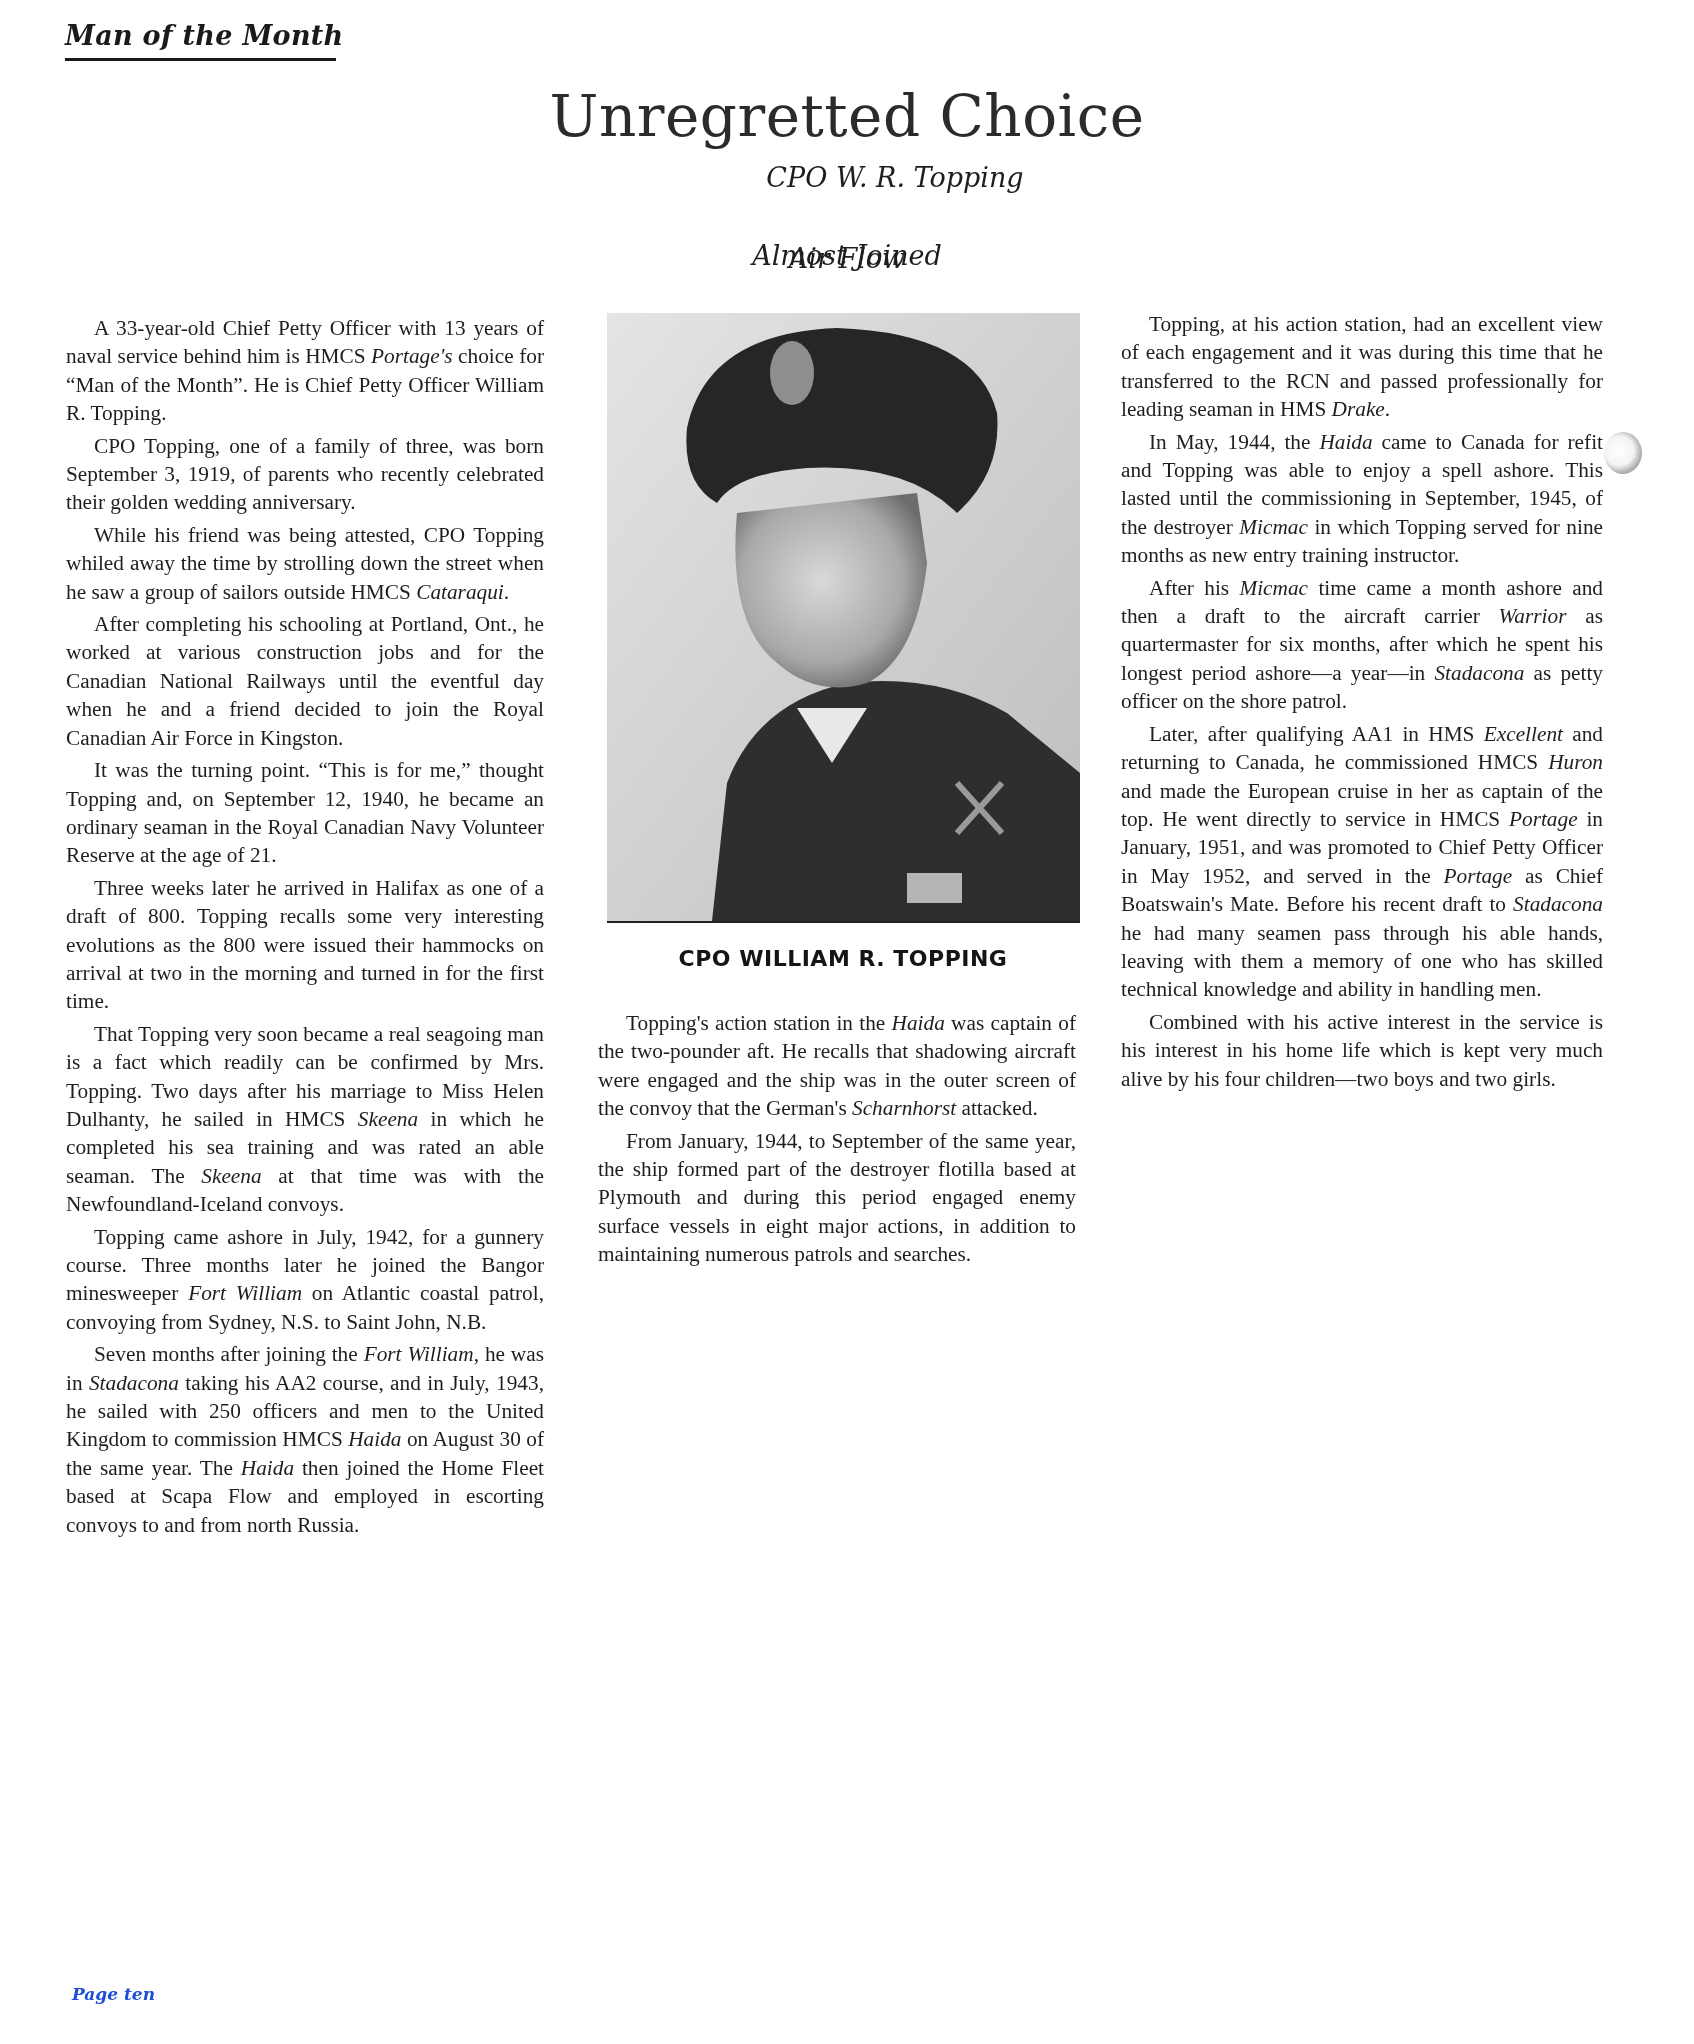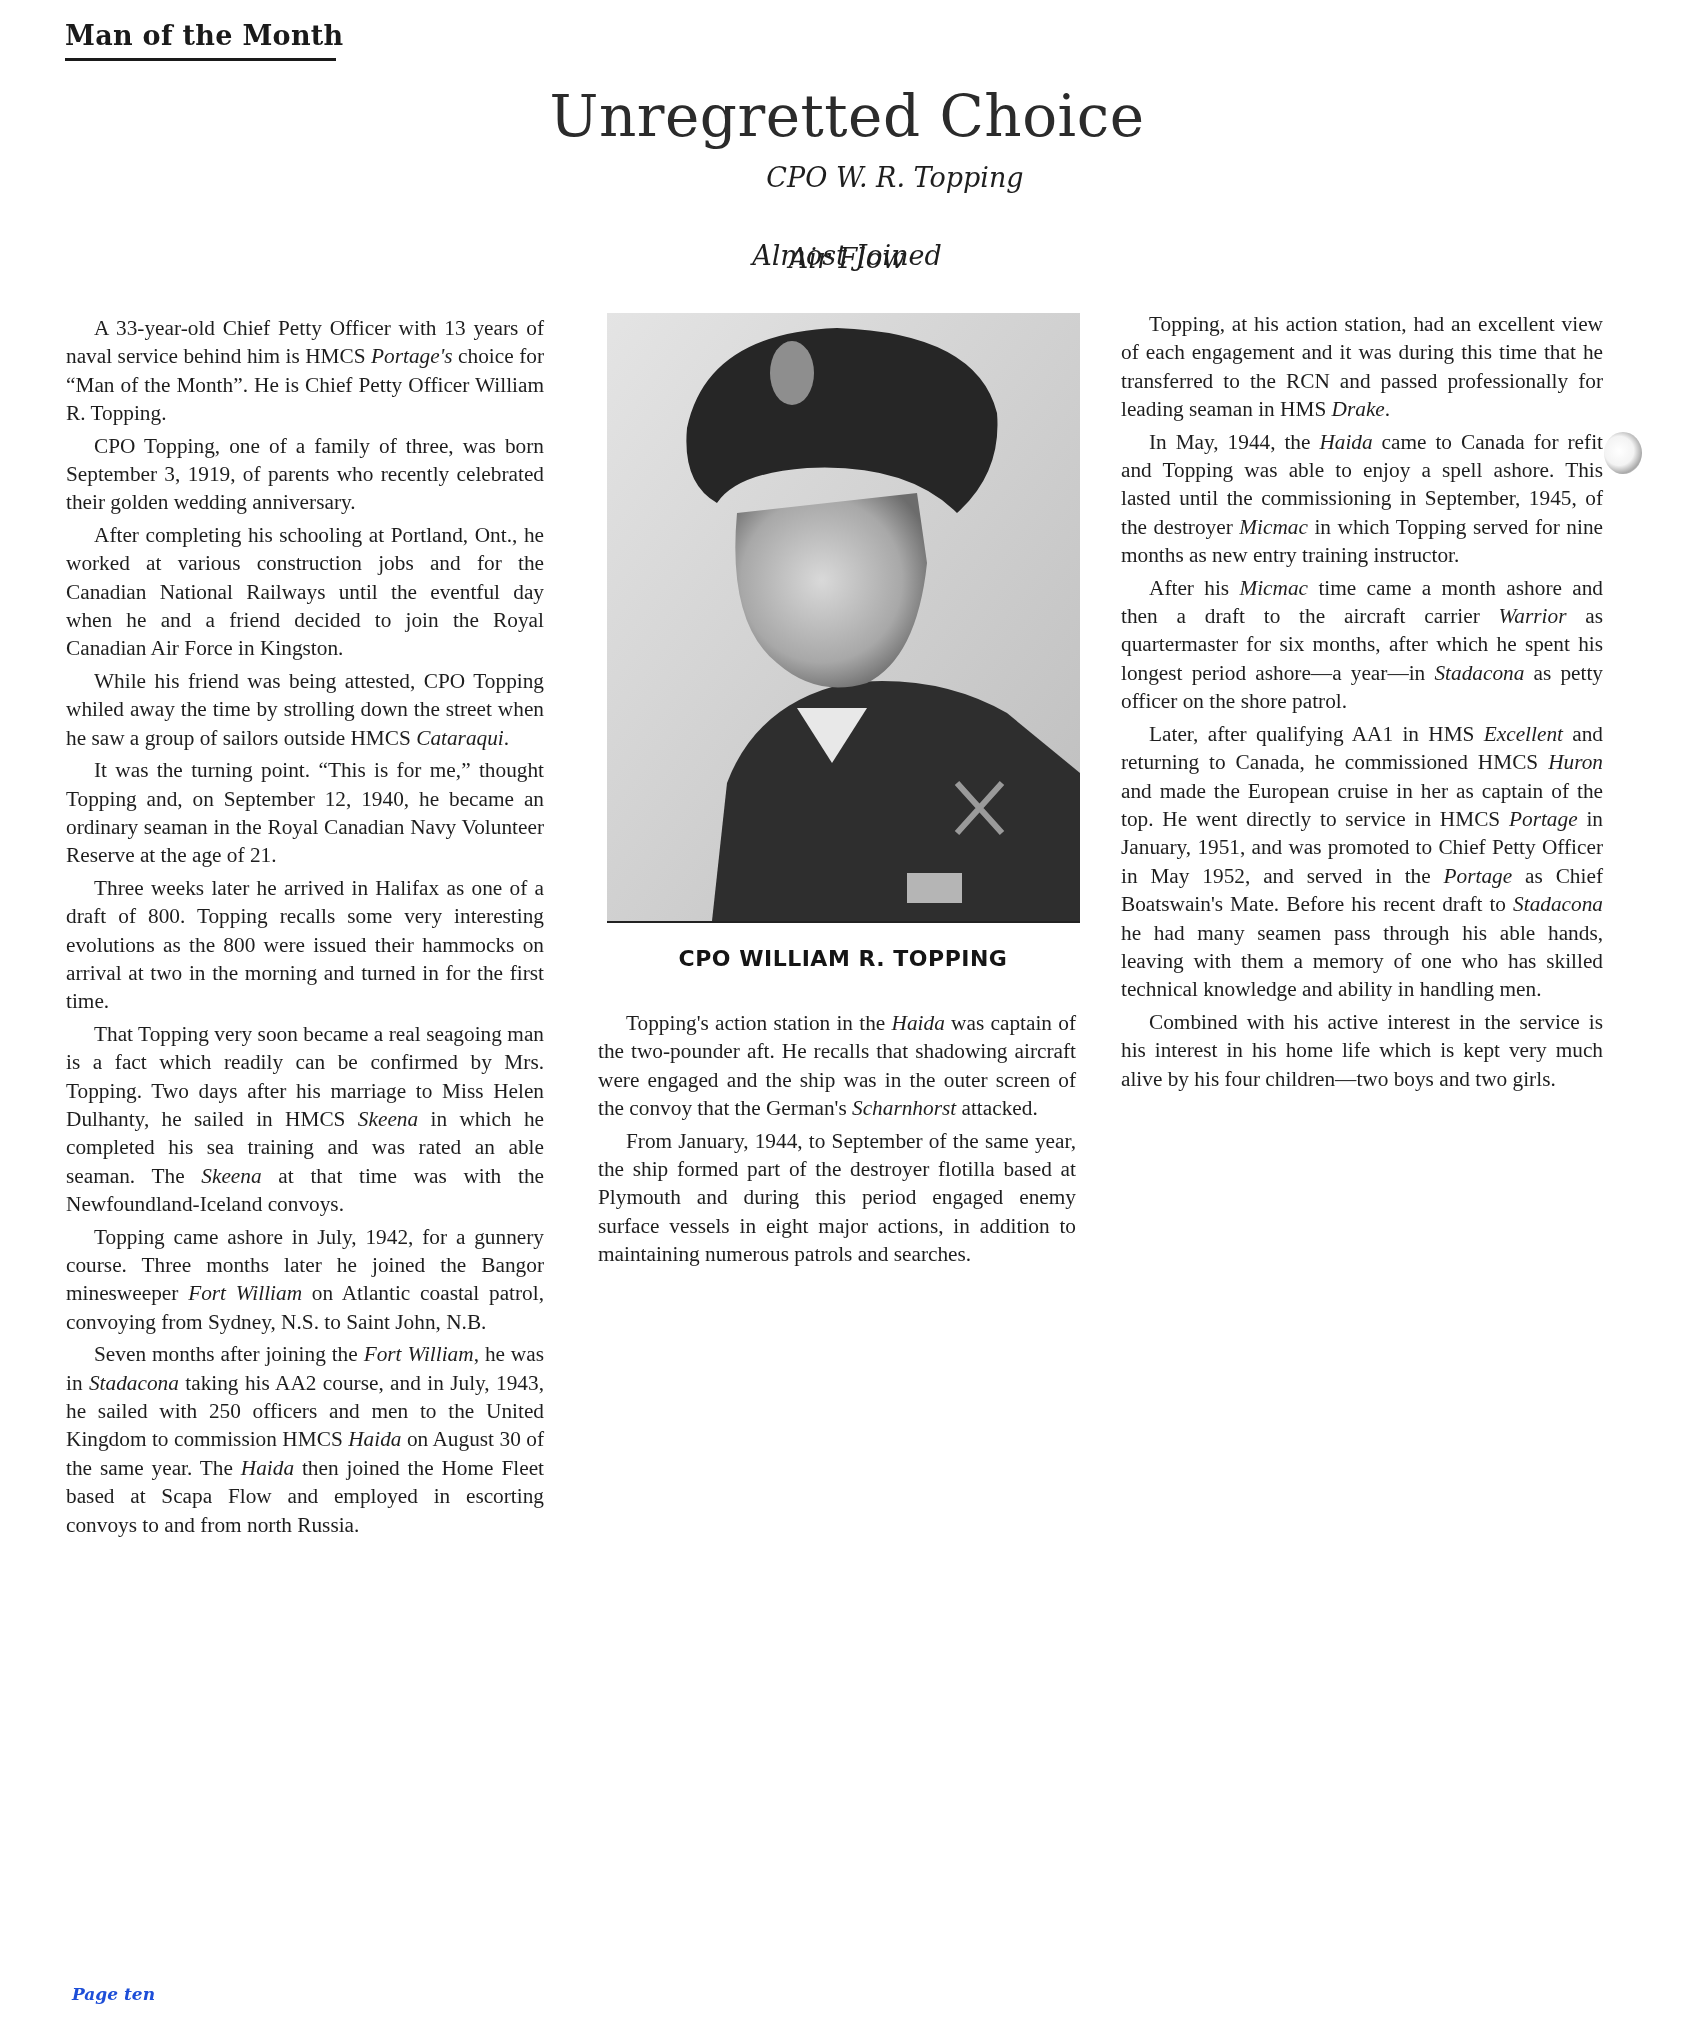--- a/index.html
+++ b/index.html
@@ -6,7 +6,7 @@
     body { width: 1694px; height: 2044px; position: relative; overflow: hidden;
            font-family: "DejaVu Serif", serif; color: #1e1e1e; }
     .section-label { position: absolute; left: 65px; top: 20px; font-family: "DejaVu Serif", serif;
-           font-weight: bold; font-size: 27px; letter-spacing: 0.3px; color: #1a1a1a; }
+           font-style: italic; font-weight: bold; font-size: 27px; letter-spacing: 0.3px; color: #1a1a1a; }
     .section-rule { position: absolute; left: 65px; top: 58px; width: 271px; height: 3px; background: #1a1a1a; }
     .headline { position: absolute; left: 0; width: 1694px; top: 82px; text-align: center;
            font-family: "DejaVu Serif", serif; font-size: 58px; color: #2b2b2b; letter-spacing: 0.5px; }

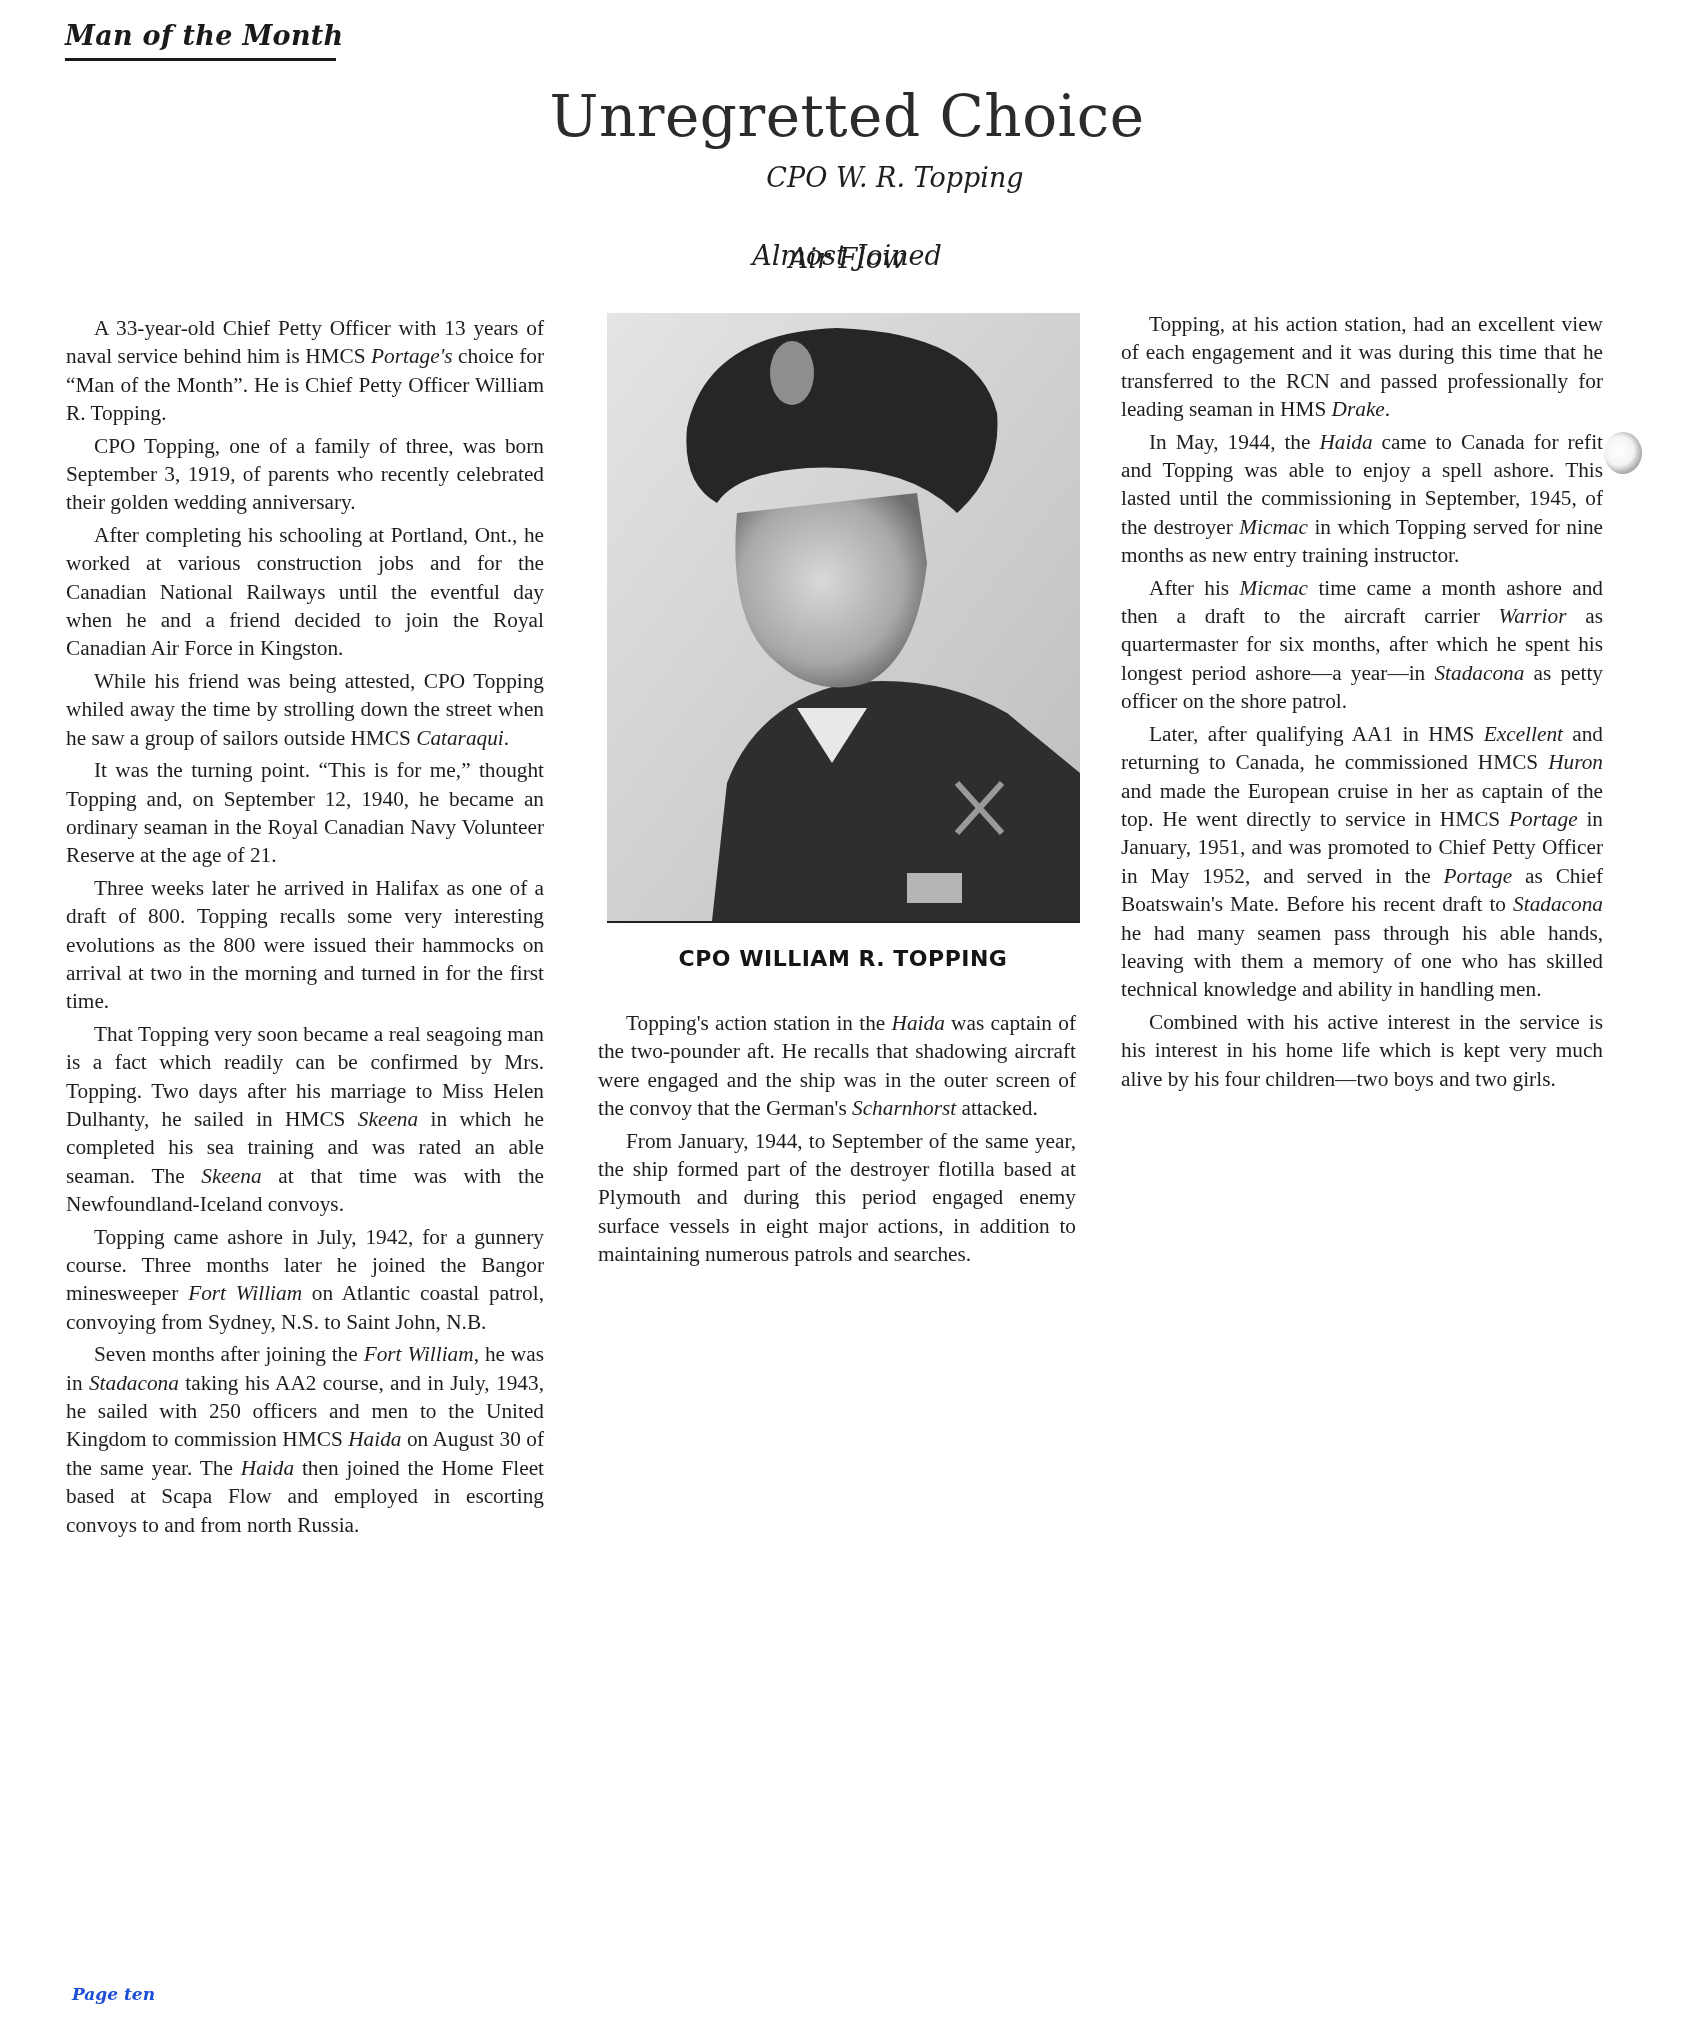--- a/index.html
+++ b/index.html
@@ -43,8 +43,8 @@
 <div class="col" id="col1">
     <p><span>A 33-year-old Chief Petty Officer with 13 years of naval service behind him is HMCS </span><span class="it">Portage's</span><span> choice for “Man of the Month”.  He is Chief Petty Officer William R. Topping.</span></p>
     <p><span>CPO Topping, one of a family of three, was born September 3, 1919, of parents who recently celebrated their golden wedding anniversary.</span></p>
+    <p><span>While his friend was being attested, CPO Topping whiled away the time by strolling down the street when he saw a group of sailors outside HMCS </span><span class="it">Cata­raqui</span><span>.</span></p>
     <p><span>After completing his schooling at Portland, Ont., he worked at various construction jobs and for the Canadian National Railways until the eventful day when he and a friend decided to join the Royal Canadian Air Force in Kingston.</span></p>
-    <p><span>While his friend was being attested, CPO Topping whiled away the time by strolling down the street when he saw a group of sailors outside HMCS </span><span class="it">Cata­raqui</span><span>.</span></p>
     <p><span>It was the turning point.  “This is for me,” thought Topping and, on Septem­ber 12, 1940, he became an ordinary sea­man in the Royal Canadian Navy Volun­teer Reserve at the age of 21.</span></p>
     <p><span>Three weeks later he arrived in Hali­fax as one of a draft of 800.  Topping recalls some very interesting evolutions as the 800 were issued their hammocks on arrival at two in the morning and turned in for the first time.</span></p>
     <p><span>That Topping very soon became a real seagoing man is a fact which readily can be confirmed by Mrs. Topping.  Two days after his marriage to Miss Helen Dulhanty, he sailed in HMCS </span><span class="it">Skeena</span><span> in which he completed his sea training and was rated an able seaman.  The </span><span class="it">Skeena</span><span> at that time was with the Newfound­land-Iceland convoys.</span></p>

